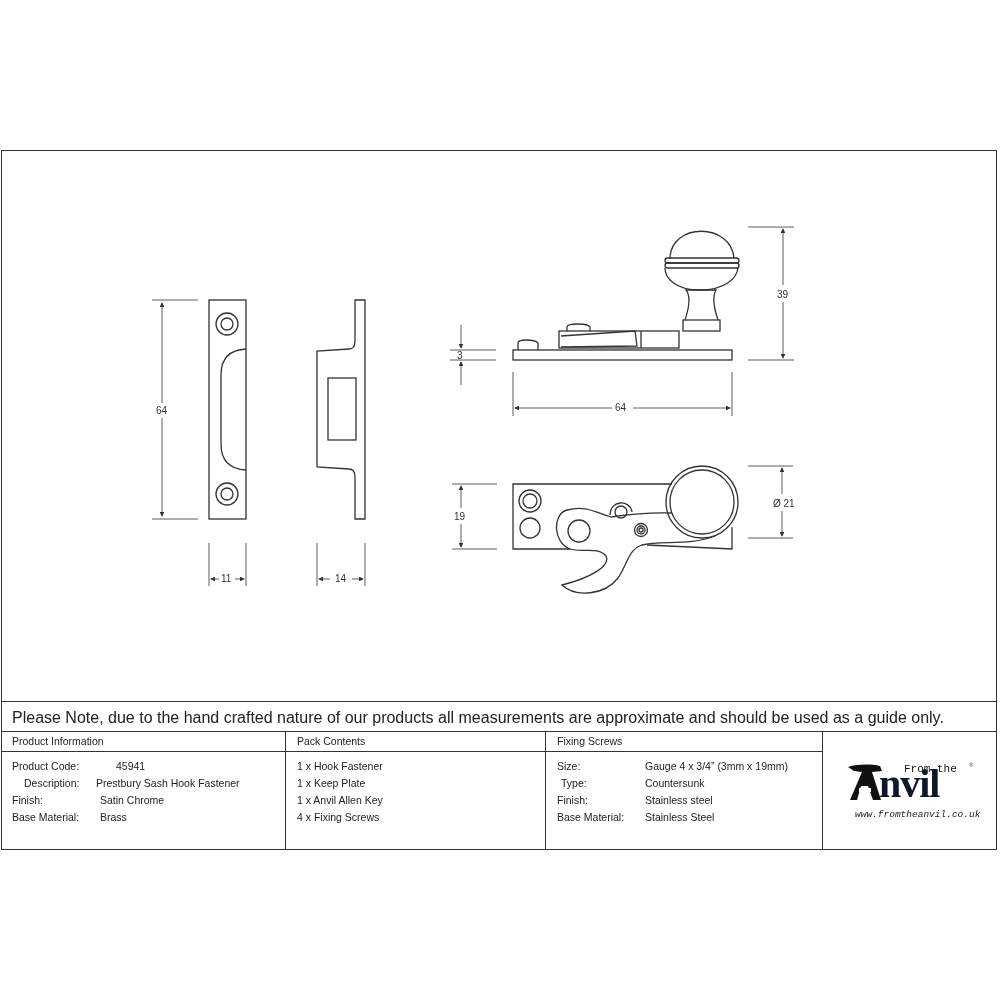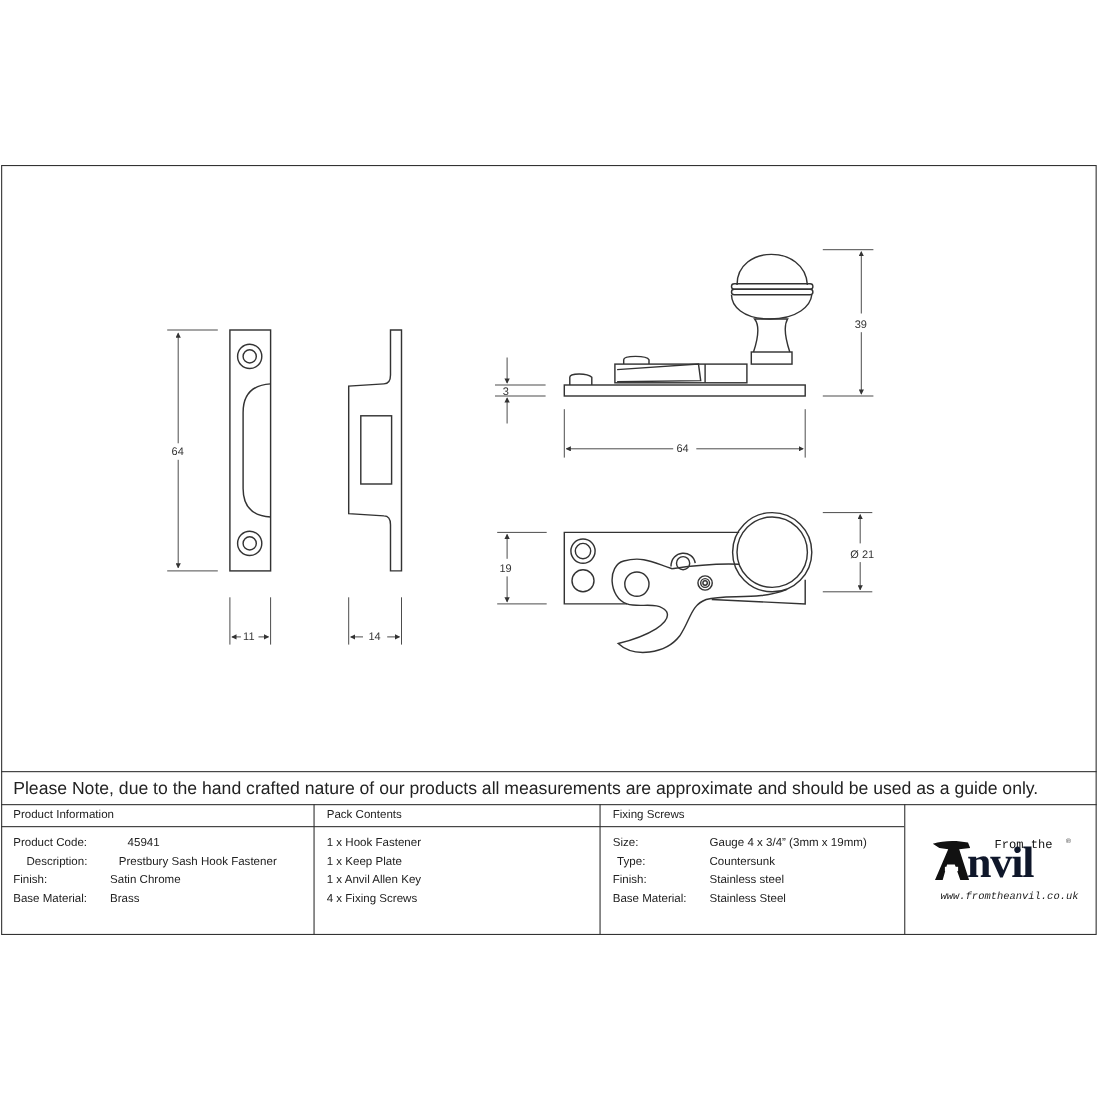--- a/index.html
+++ b/index.html
@@ -150,7 +150,7 @@
   </div>
   <div class="row" style="left:12px; top:777px;">
     <span class="lbl" style="left:12px;">Description:</span>
-    <span class="val" style="left:96px;text-align:right;">Prestbury Sash Hook Fastener</span>
+    <span class="val" style="left:84px;text-align:right;">Prestbury Sash Hook Fastener</span>
   </div>
   <div class="row" style="left:12px; top:794px;">
     <span class="lbl" style="left:0;">Finish:</span>

